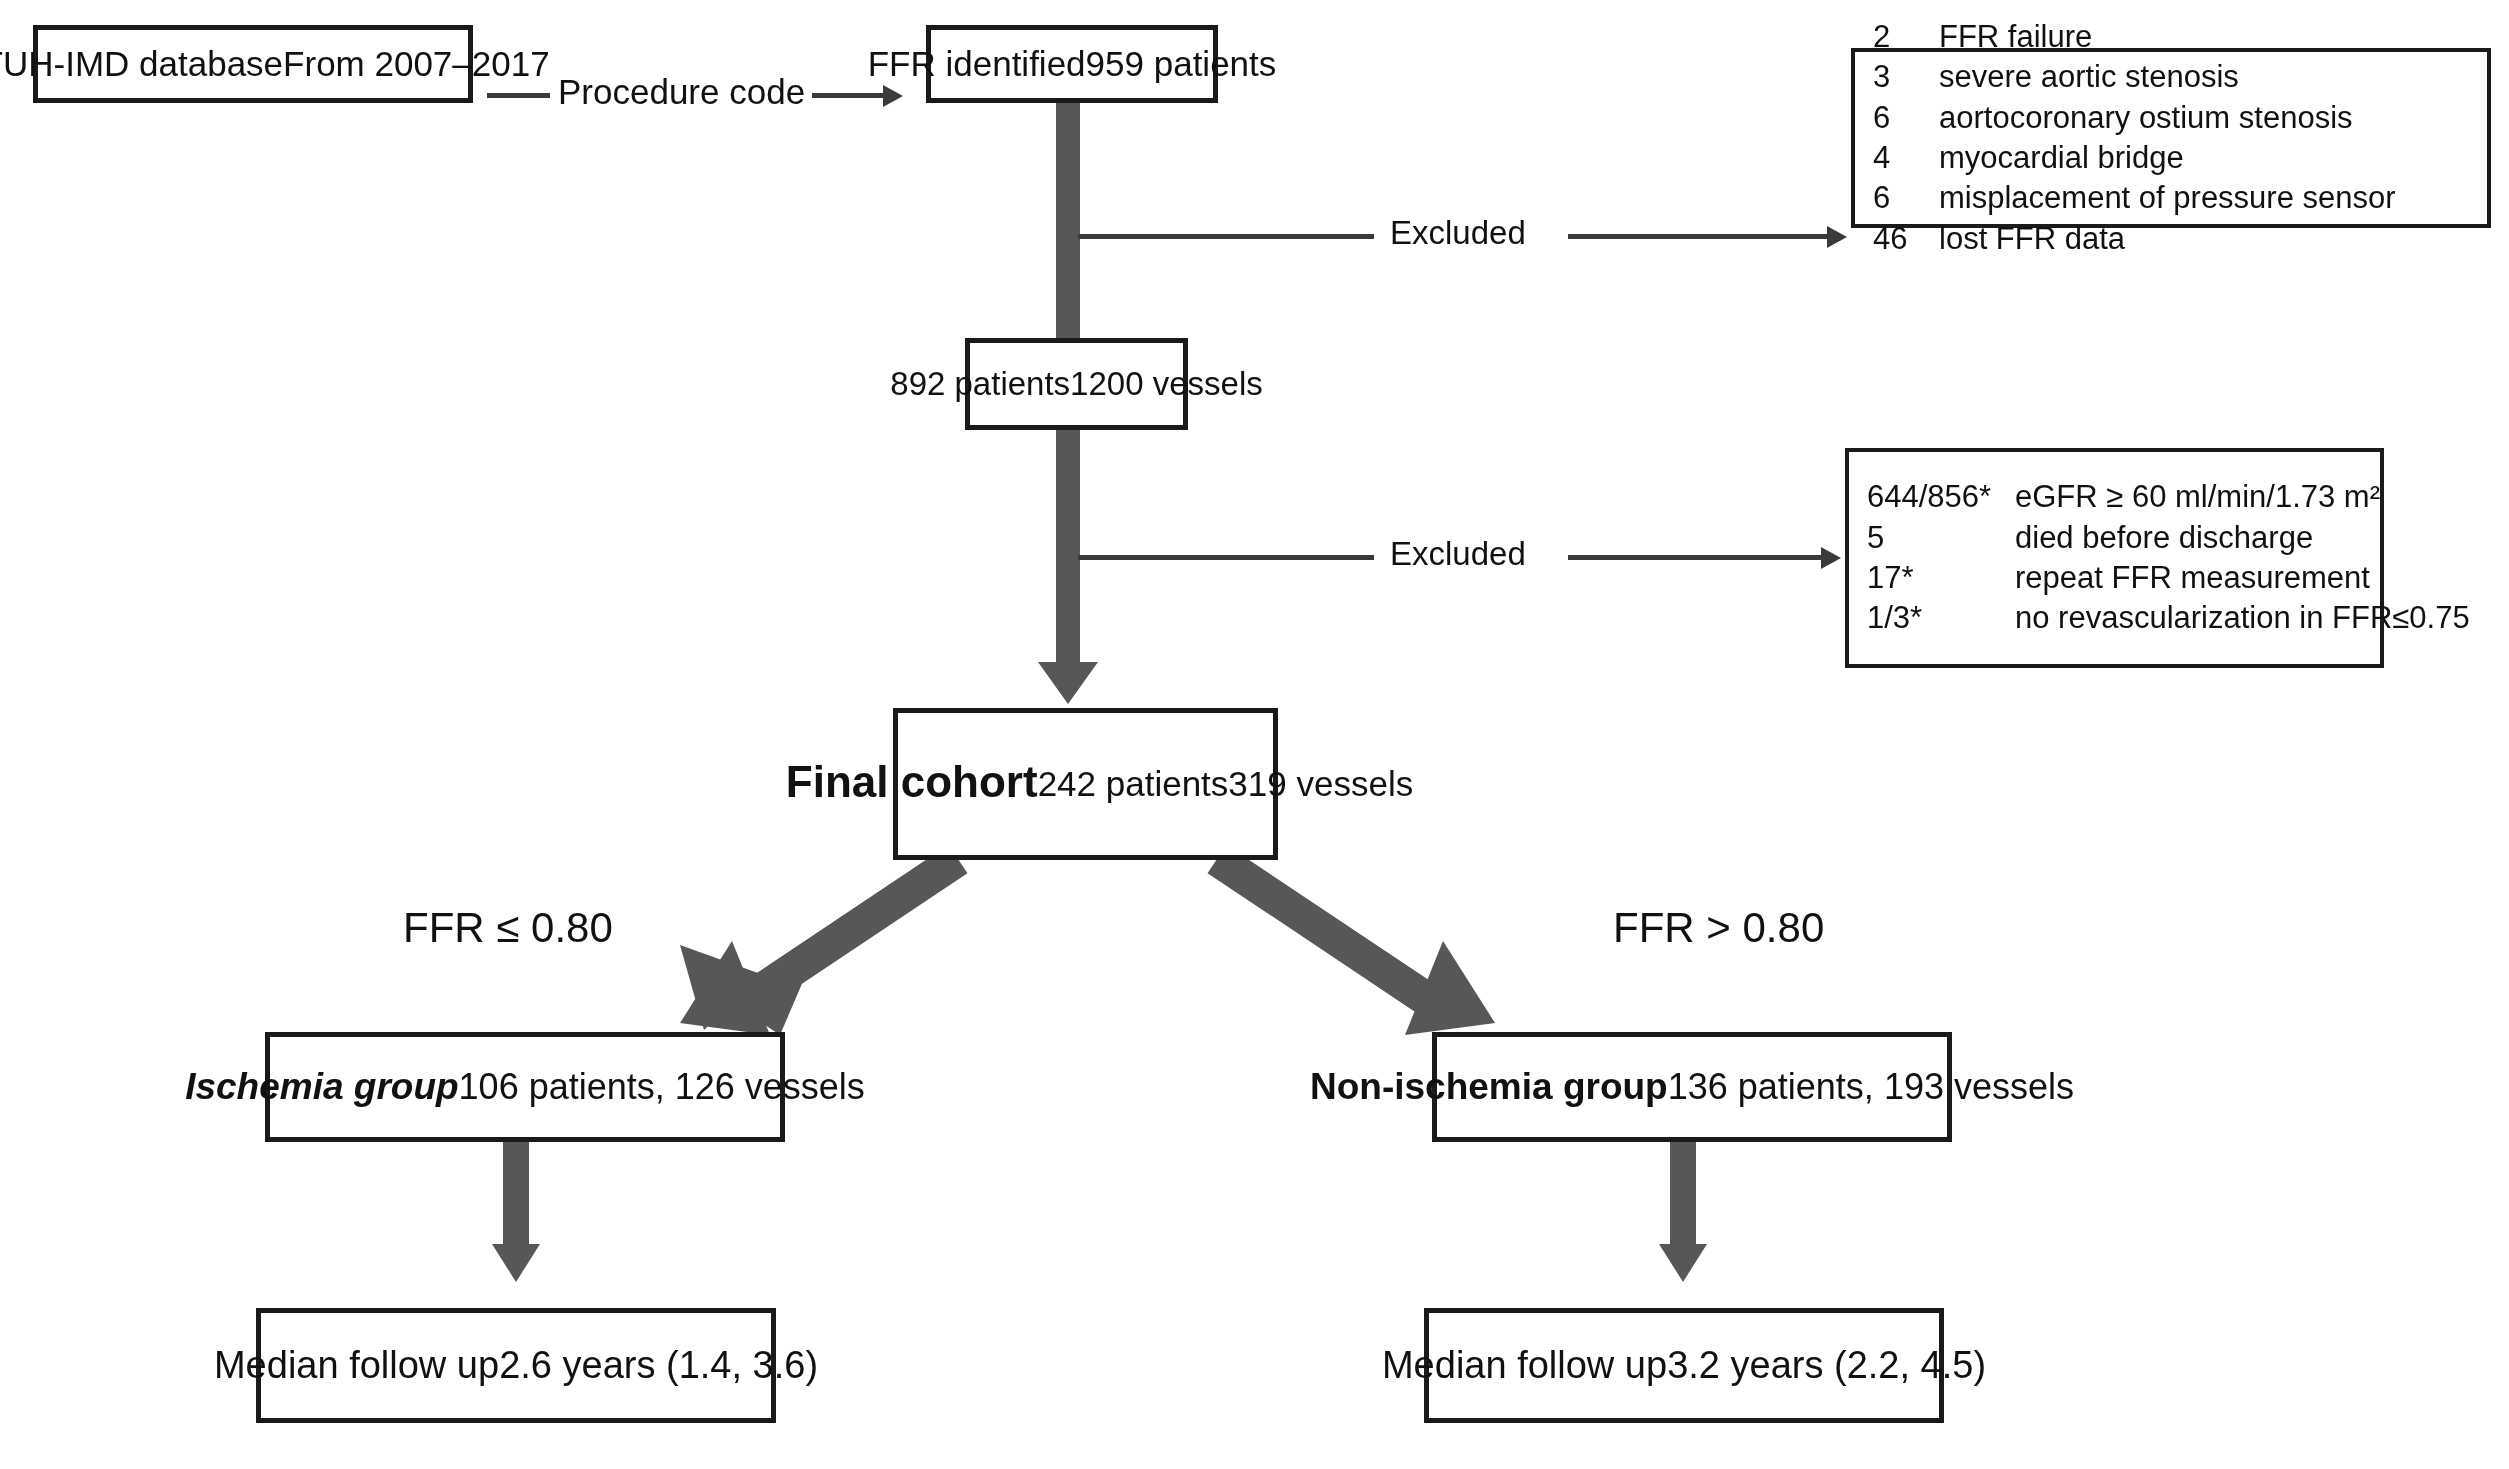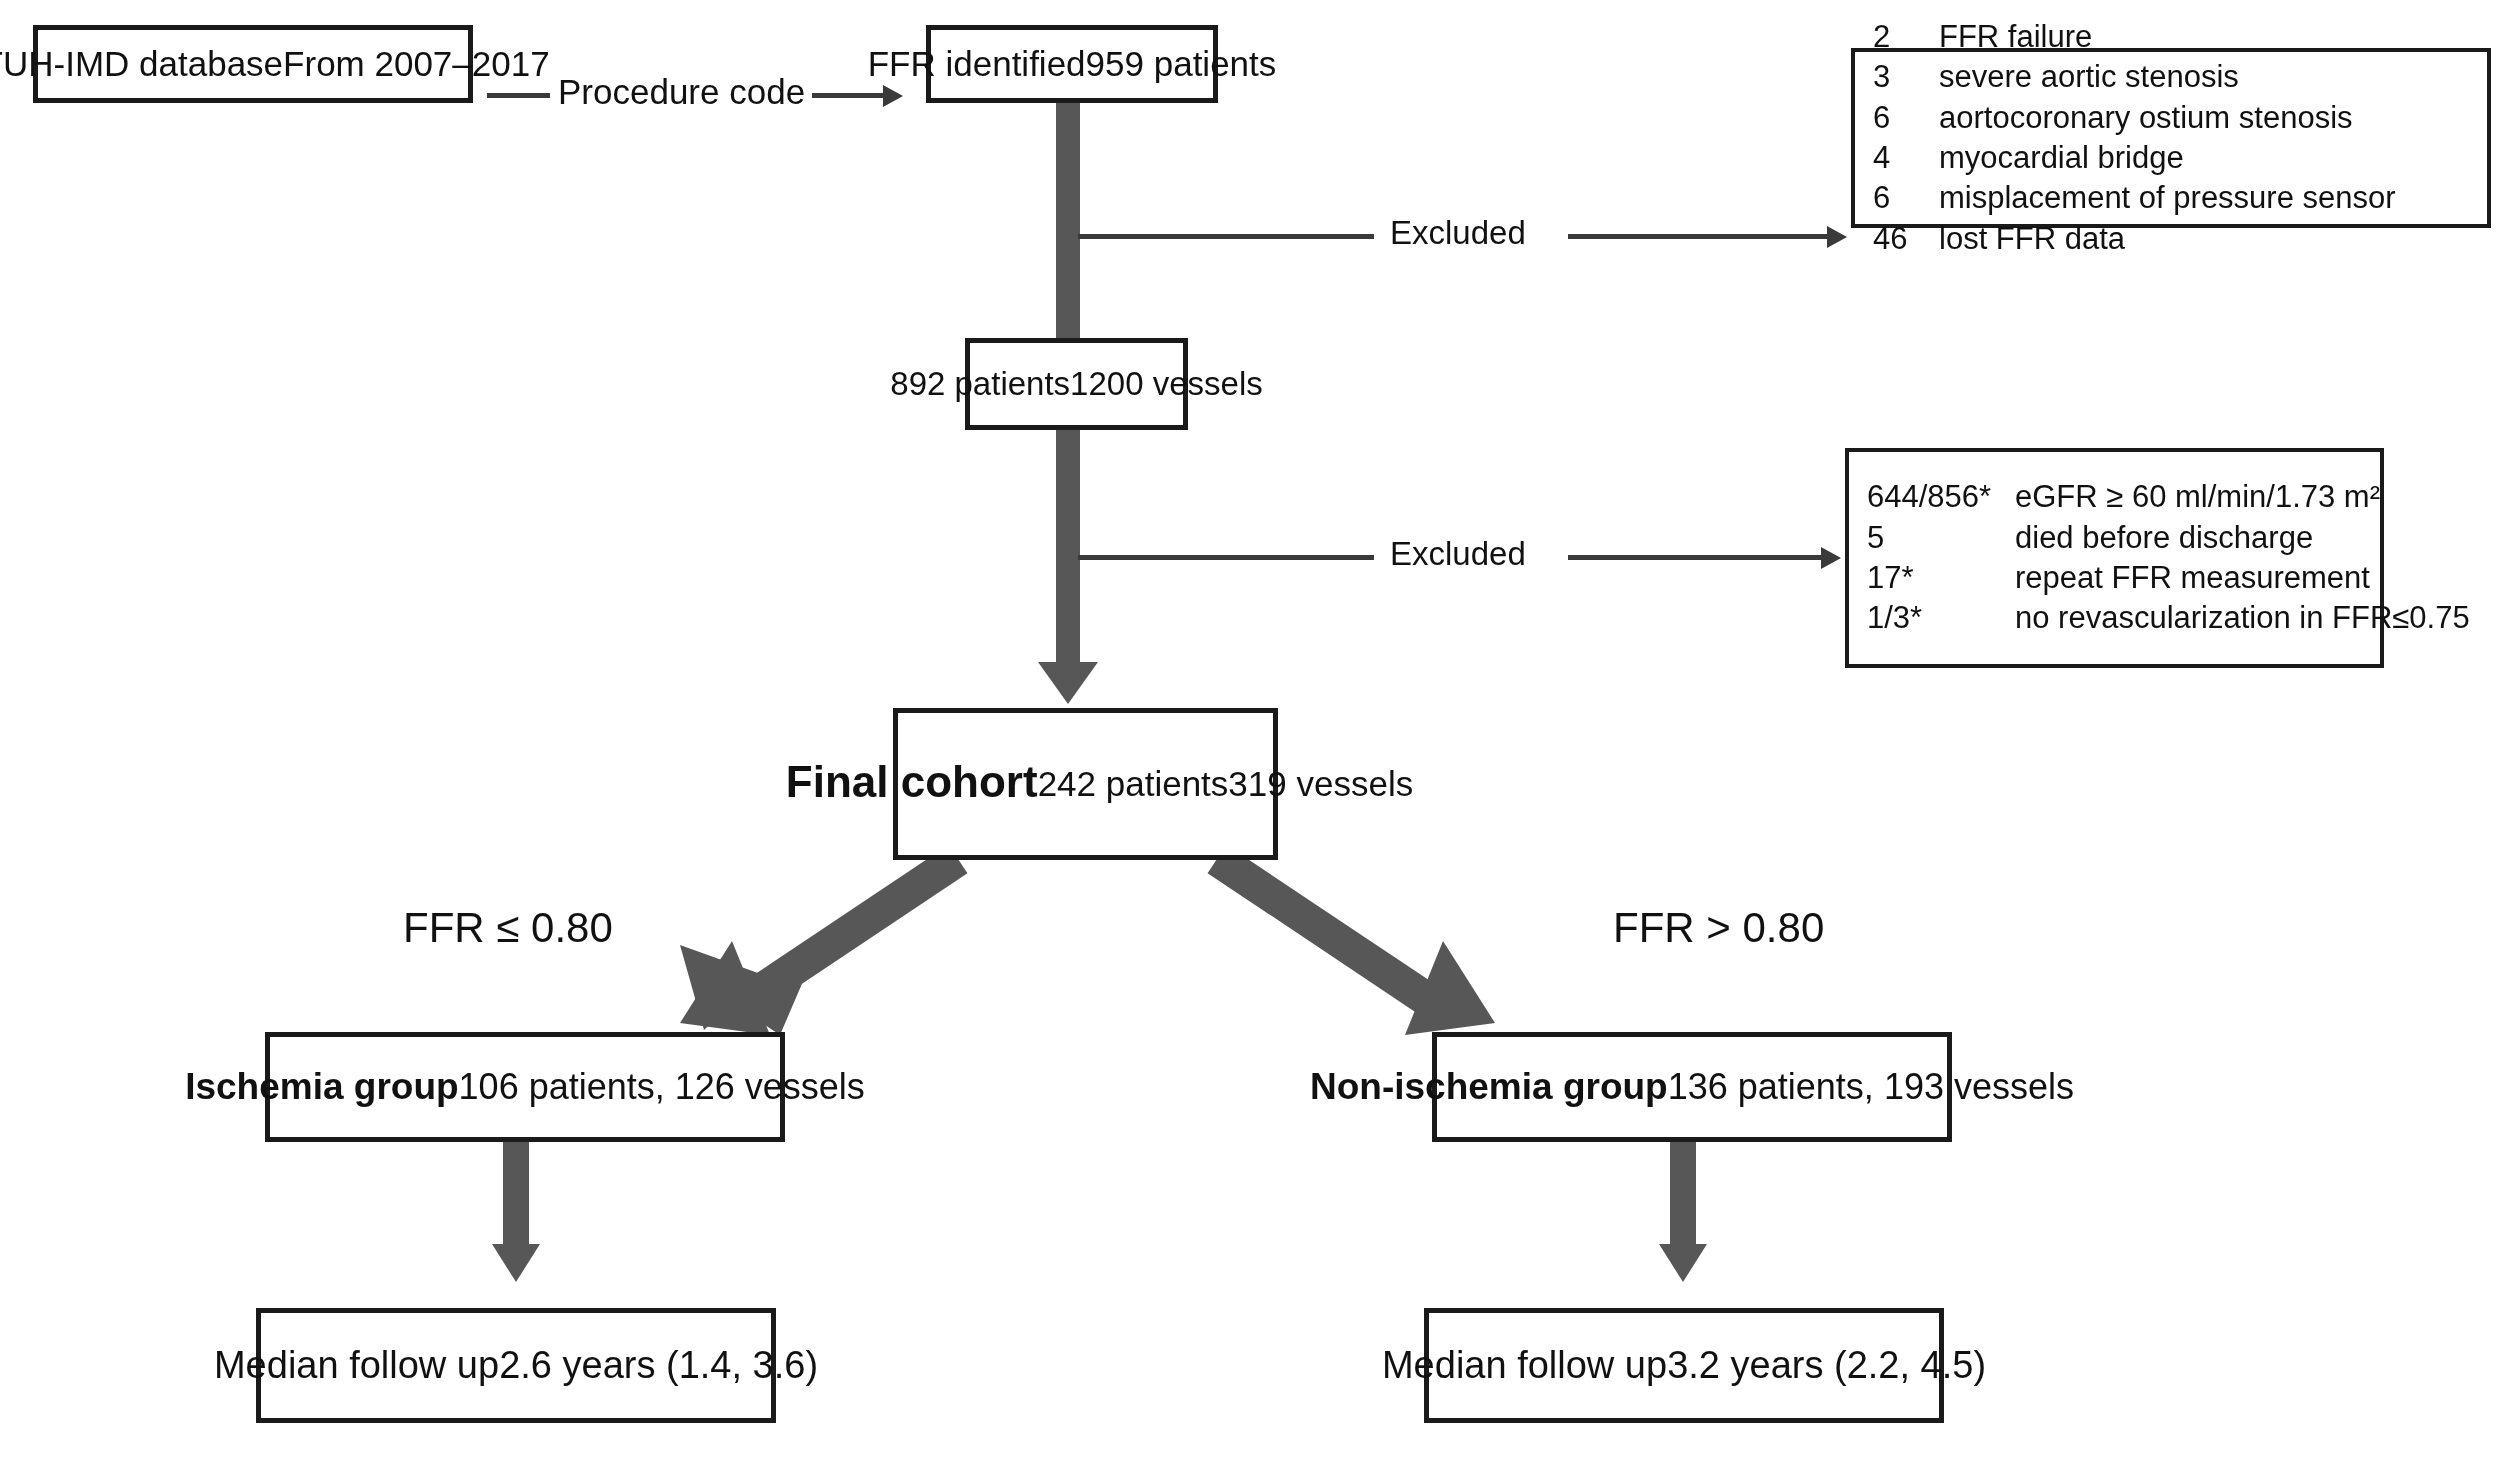--- a/index.html
+++ b/index.html
@@ -226,7 +226,7 @@
   <div class="lbl" style="left:1573px; top:904px; font-size:42px;margin-left:40px;">FFR &gt; 0.80</div>
 
   <div class="box bold-title" style="left:265px; top:1032px; width:520px; height:110px; font-size:36px;">
-    <div class="line title" style="font-size:37px;">Ischemia group</div>
+    <div class="line title" style="font-size:37px;font-style:italic;">Ischemia group</div>
     <div class="line">106 patients, 126 vessels</div>
   </div>
 

